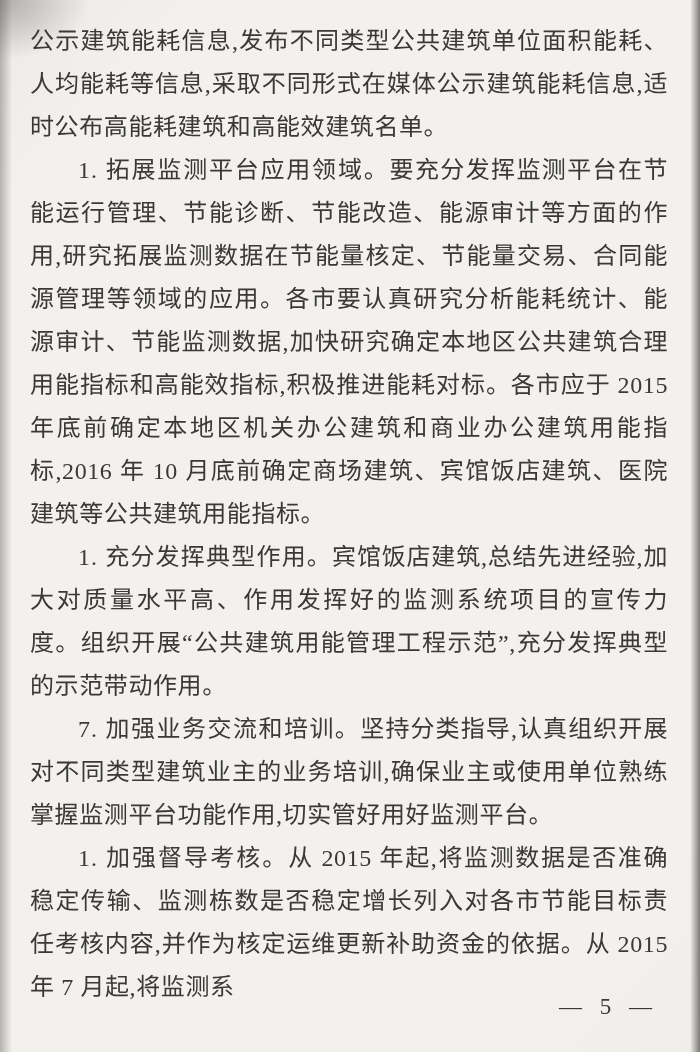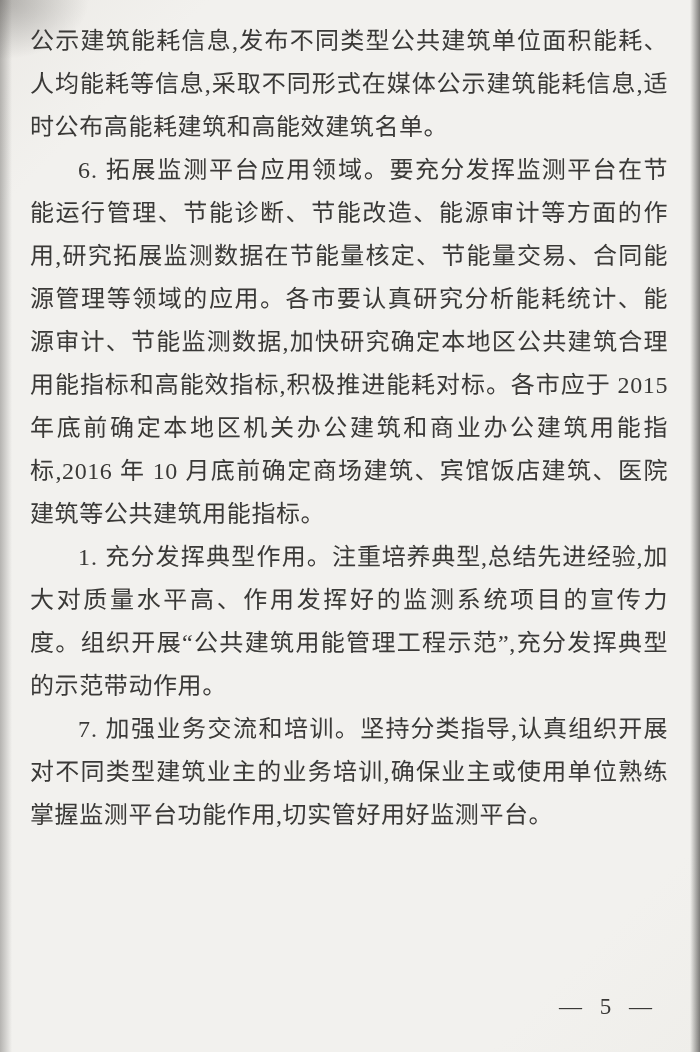--- a/index.html
+++ b/index.html
@@ -91,7 +91,7 @@
     </p>
 
     <p class="para indent">
-      <span class="lead">6. 拓展监测平台应用领域。</span><span>要充分发挥监测平台在节能运行管理、节能诊断、节能改造、能源审计等方面的作用,研究拓展监测数据在节能量核定、节能量交易、合同能源管理等领域的应用。各市要认真研究分析能耗统计、能源审计、节能监测数据,加快研究确定本地区公共建筑合理用能指标和高能效指标,积极推进能耗对标。各市应于 2015 年底前确定本地区机关办公建筑和商业办公建筑用能指标,2016 年 10 月底前确定商场建筑、宾馆饭店建筑、医院建筑等公共建筑用能指标。</span>
+      <span class="lead">1. 拓展监测平台应用领域。</span><span>要充分发挥监测平台在节能运行管理、节能诊断、节能改造、能源审计等方面的作用,研究拓展监测数据在节能量核定、节能量交易、合同能源管理等领域的应用。各市要认真研究分析能耗统计、能源审计、节能监测数据,加快研究确定本地区公共建筑合理用能指标和高能效指标,积极推进能耗对标。各市应于 2015 年底前确定本地区机关办公建筑和商业办公建筑用能指标,2016 年 10 月底前确定商场建筑、宾馆饭店建筑、医院建筑等公共建筑用能指标。</span>
     </p>
 
     <p class="para indent">

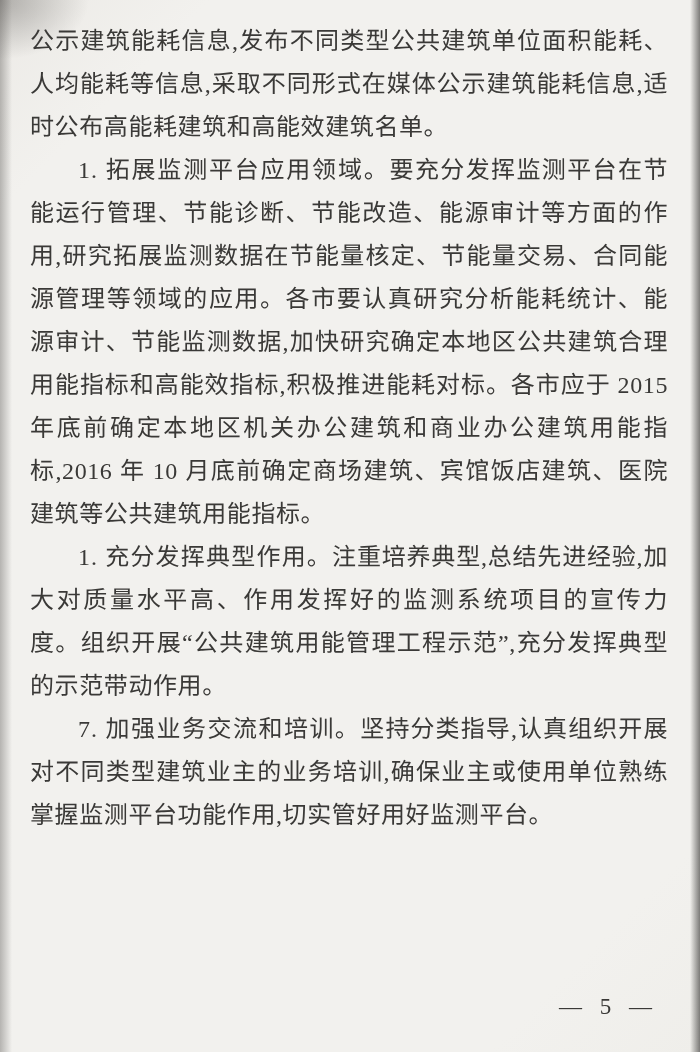--- a/index.html
+++ b/index.html
@@ -95,7 +95,7 @@
     </p>
 
     <p class="para indent">
-      <span class="lead">1. 充分发挥典型作用。</span><span>注重培养典型,总结先进经验,加大对质量水平高、作用发挥好的监测系统项目的宣传力度。组织开展“公共建筑用能管理工程示范”,充分发挥典型的示范带动作用。</span>
+      <span class="lead">1. 充分发挥典型作用。</span><span>宾馆饭店建筑,总结先进经验,加大对质量水平高、作用发挥好的监测系统项目的宣传力度。组织开展“公共建筑用能管理工程示范”,充分发挥典型的示范带动作用。</span>
     </p>
 
     <p class="para indent">

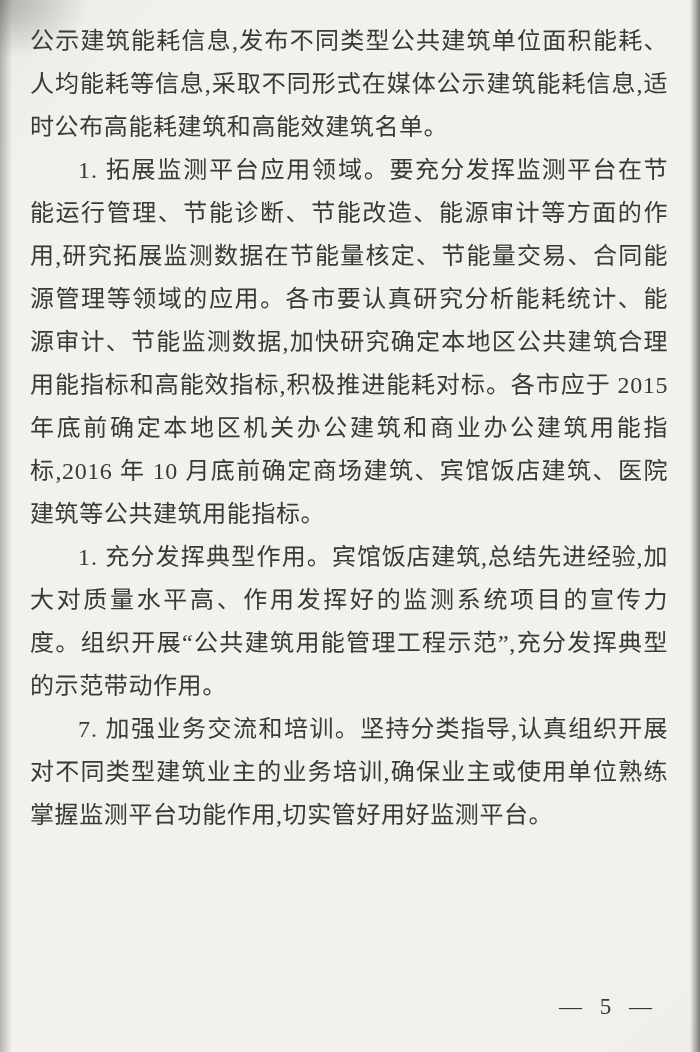--- a/index.html
+++ b/index.html
@@ -103,6 +103,9 @@
     </p>
 
 
+    <p class="para indent">
+      <span class="lead">1. 加强督导考核。</span><span>从 2015 年起,将监测数据是否准确稳定传输、监测栋数是否稳定增长列入对各市节能目标责任考核内容,并作为核定运维更新补助资金的依据。从 2015 年 7 月起,将监测系</span>
+    </p>
 
   </div>
 

